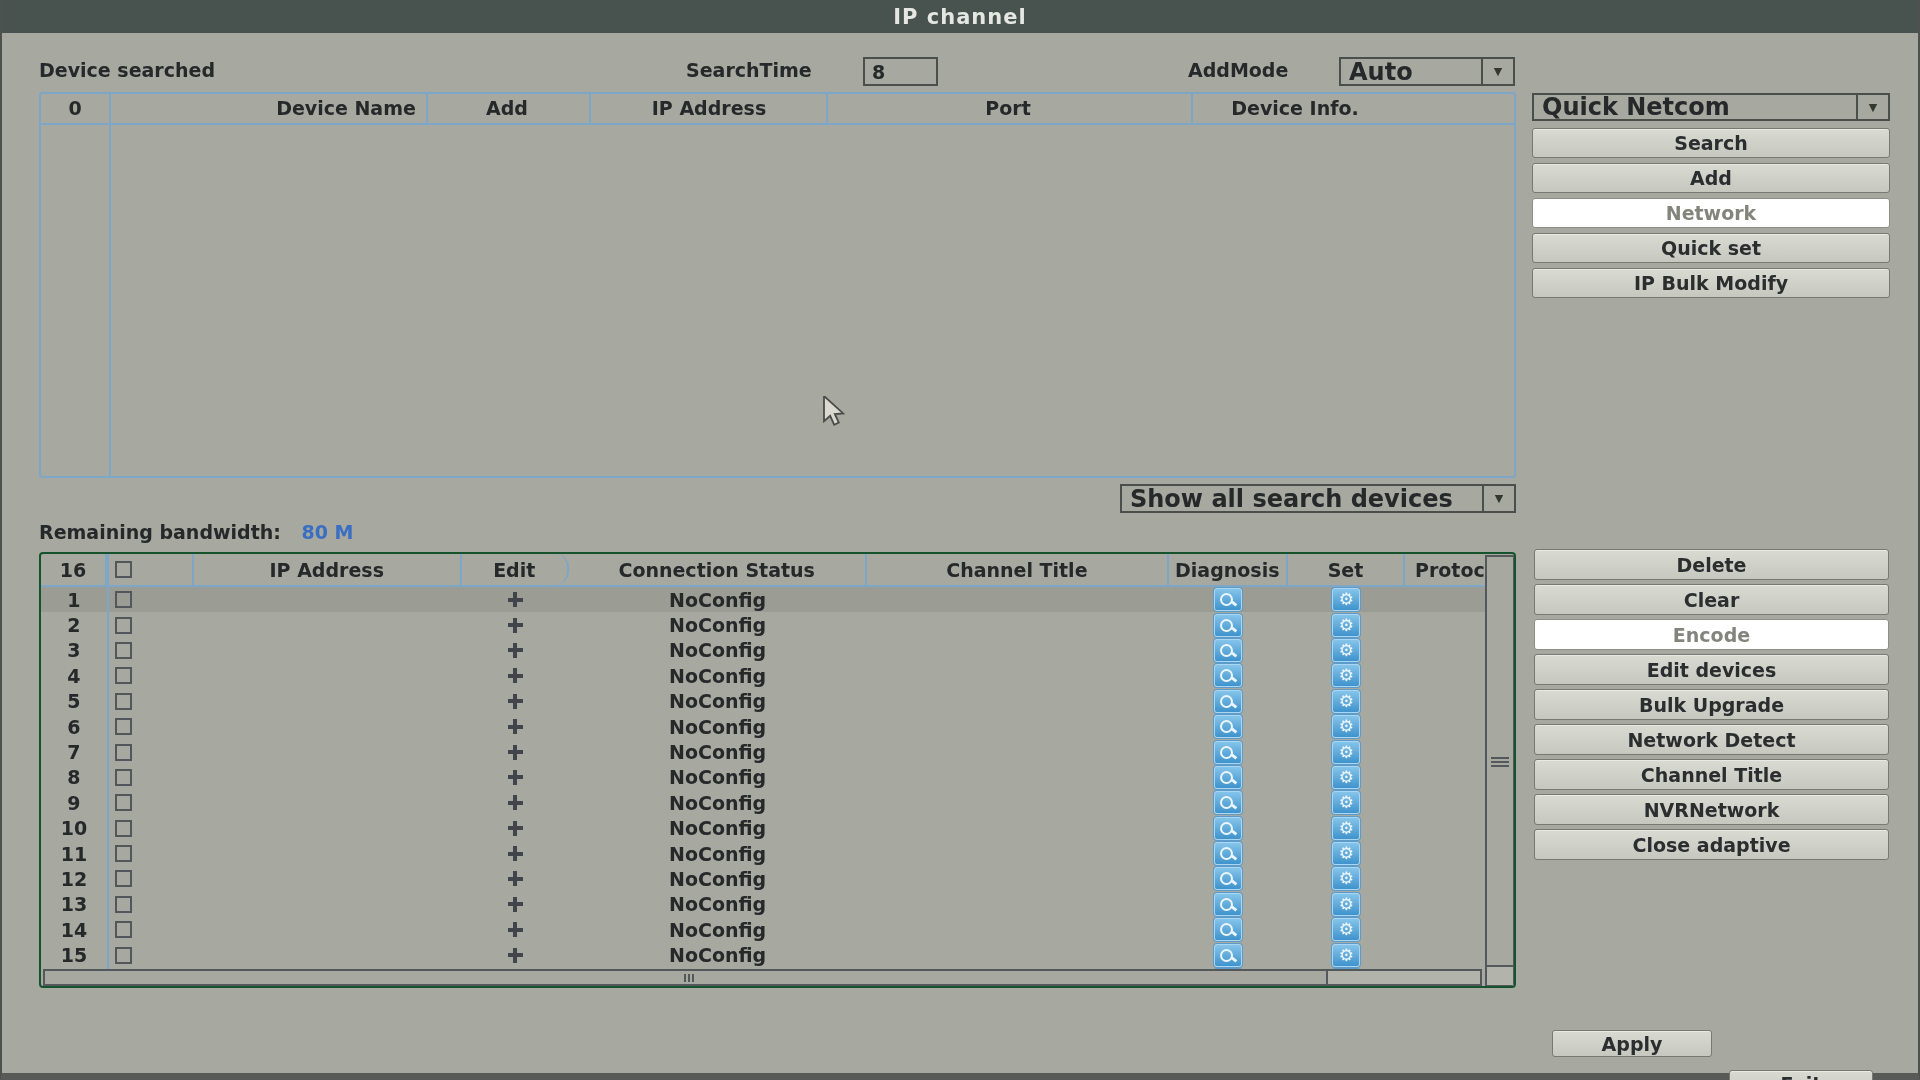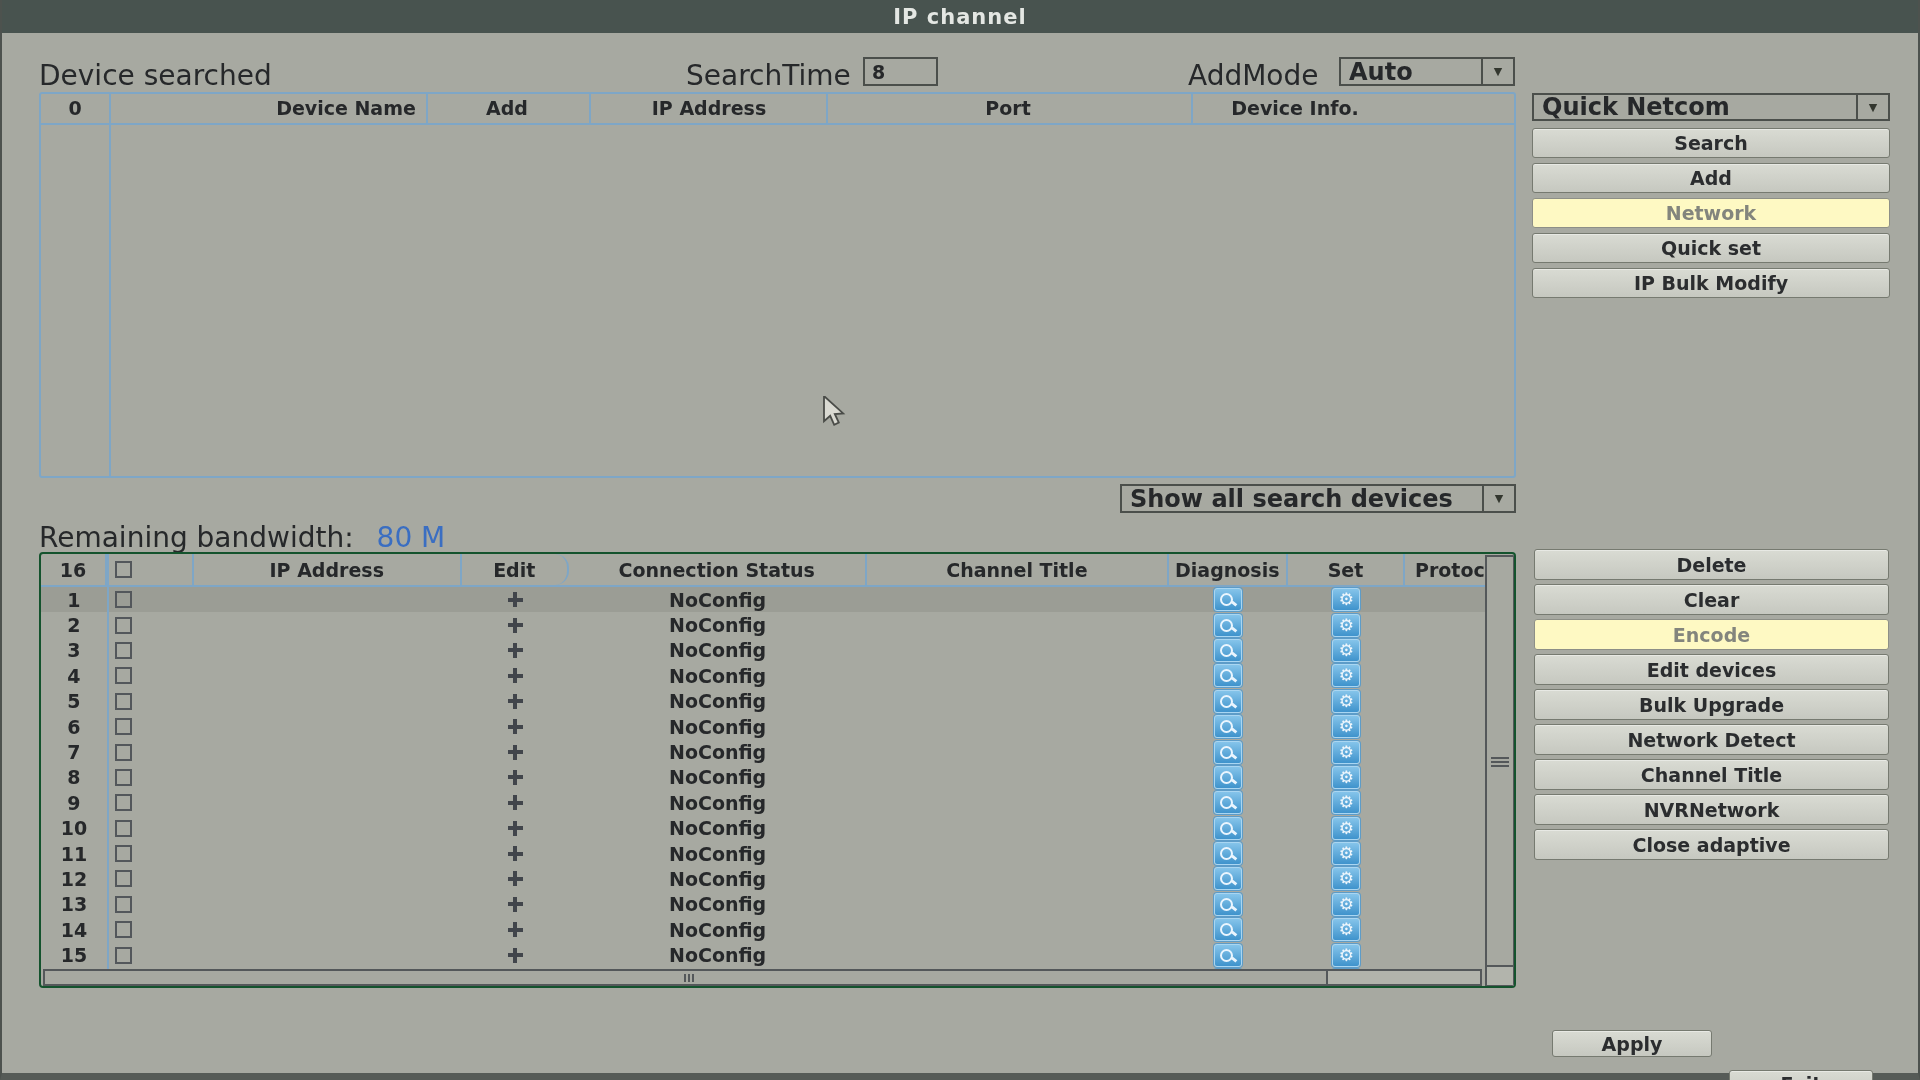--- a/index.html
+++ b/index.html
@@ -7,7 +7,7 @@
   .screen{position:absolute;inset:0;border-left:2px solid #4d524e;border-right:2px solid #4d524e;border-bottom:7px solid #565b57;box-sizing:border-box;}
   .titlebar{position:absolute;left:0;top:0;width:100%;height:33px;background:#48534f;display:flex;align-items:center;justify-content:center;}
   .titlebar span{color:#e4e7e3;font-size:21px;font-weight:bold;letter-spacing:1px;}
-  .lbl{position:absolute;font-size:28px;font-weight:normal;white-space:nowrap;}
+  .lbl{position:absolute;font-size:19px;font-weight:bold;white-space:nowrap;}
   
   .combo{position:absolute;border:2px solid #4b4f4b;display:flex;align-items:stretch;box-sizing:border-box;background:transparent;}
   .combo .val{flex:1;display:flex;align-items:center;padding-left:8px;font-size:24px;font-weight:bold;white-space:nowrap;overflow:hidden;}

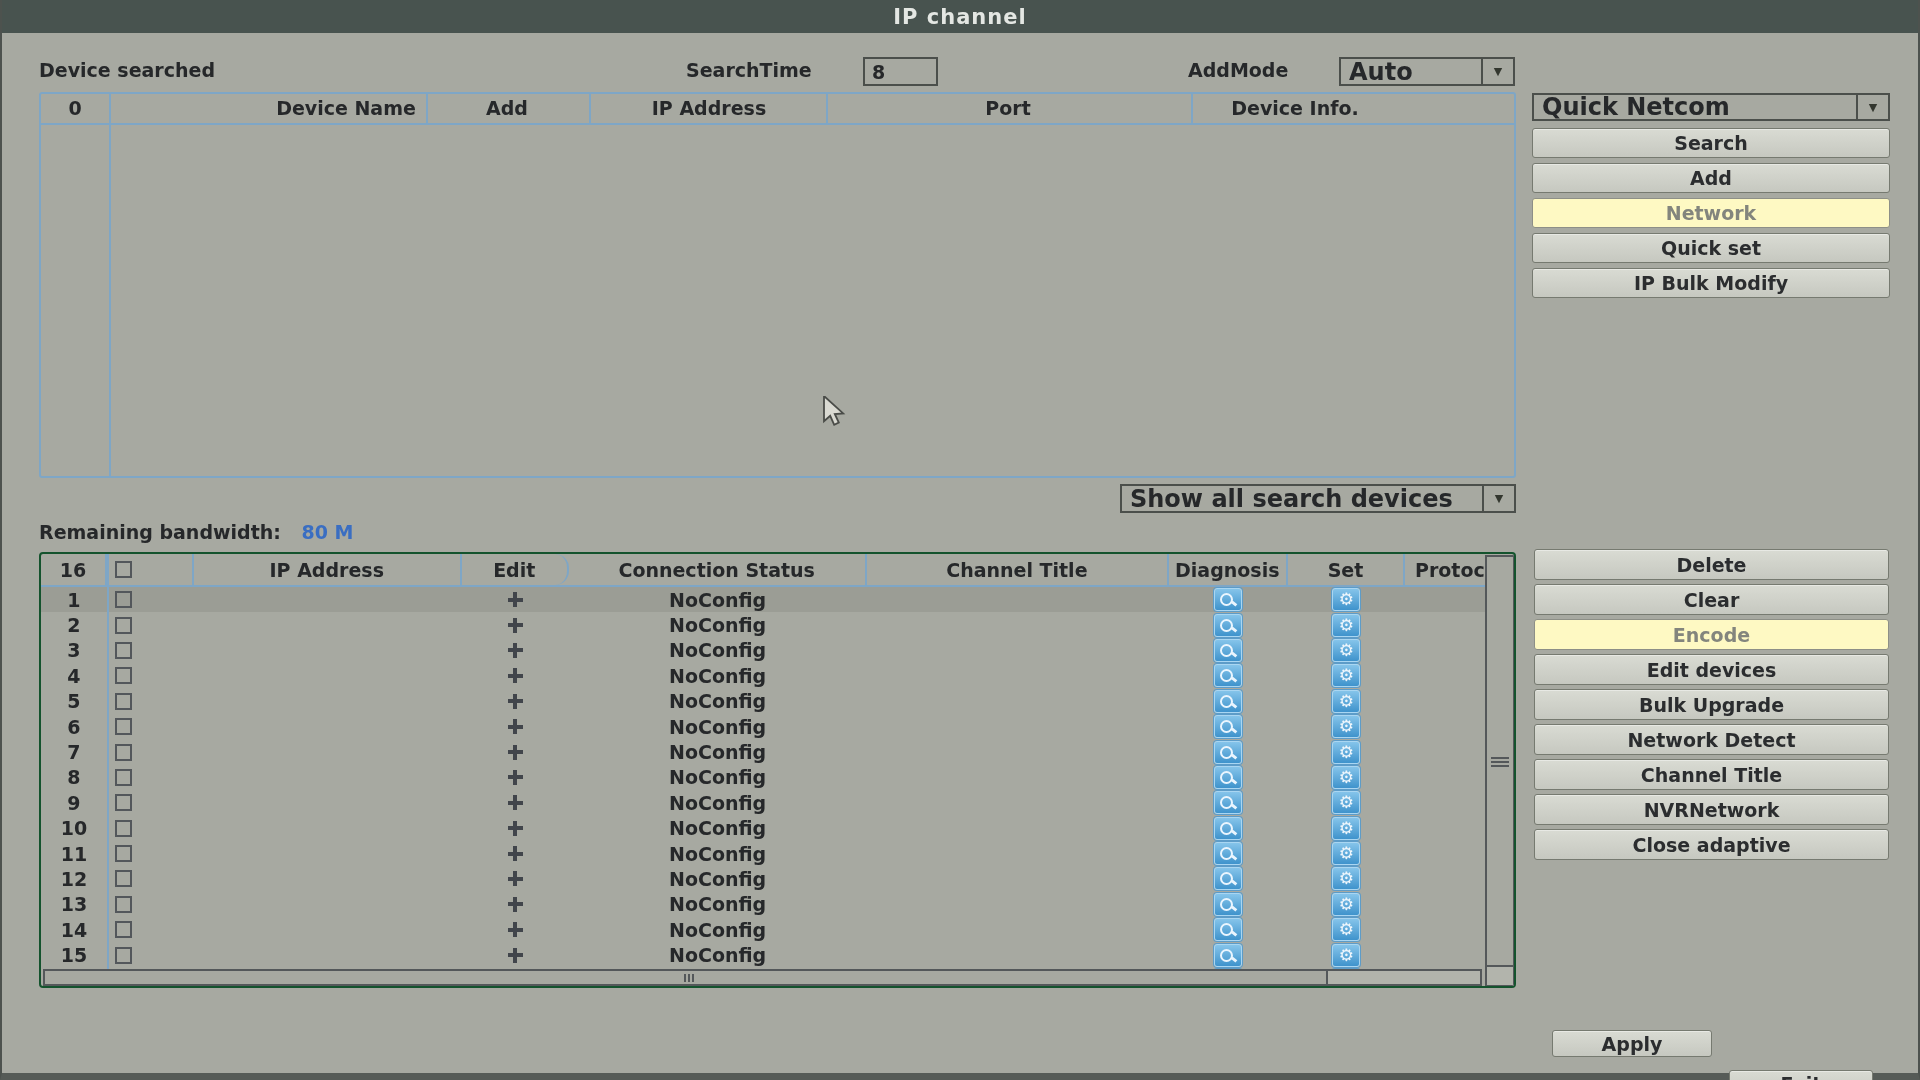--- a/index.html
+++ b/index.html
@@ -16,7 +16,7 @@
   .tinput{position:absolute;border:2px solid #4b4f4b;box-sizing:border-box;display:flex;align-items:center;padding-left:7px;font-size:19px;font-weight:bold;background:transparent;}
   
   .btn{background:linear-gradient(#d9dbd3,#c6c8c0);border:1px solid #767a70;border-radius:3px;box-shadow:inset 0 1px 0 rgba(255,255,255,.4);display:flex;align-items:center;justify-content:center;font-size:19px;font-weight:bold;color:#2b2d2f;box-sizing:border-box;}
-  .btn.disabled{background:#fef9c3;color:#83857d;border-color:#8d8f87;box-shadow:none;}
+  .btn.disabled{background:#ffffff;color:#83857d;border-color:#8d8f87;box-shadow:none;}
   .stack{position:absolute;display:flex;flex-direction:column;}
   .stack .btn{height:30px;margin-bottom:5px;width:100%;}
   #side-bottom-buttons .btn{height:31px;margin-bottom:4px;}

